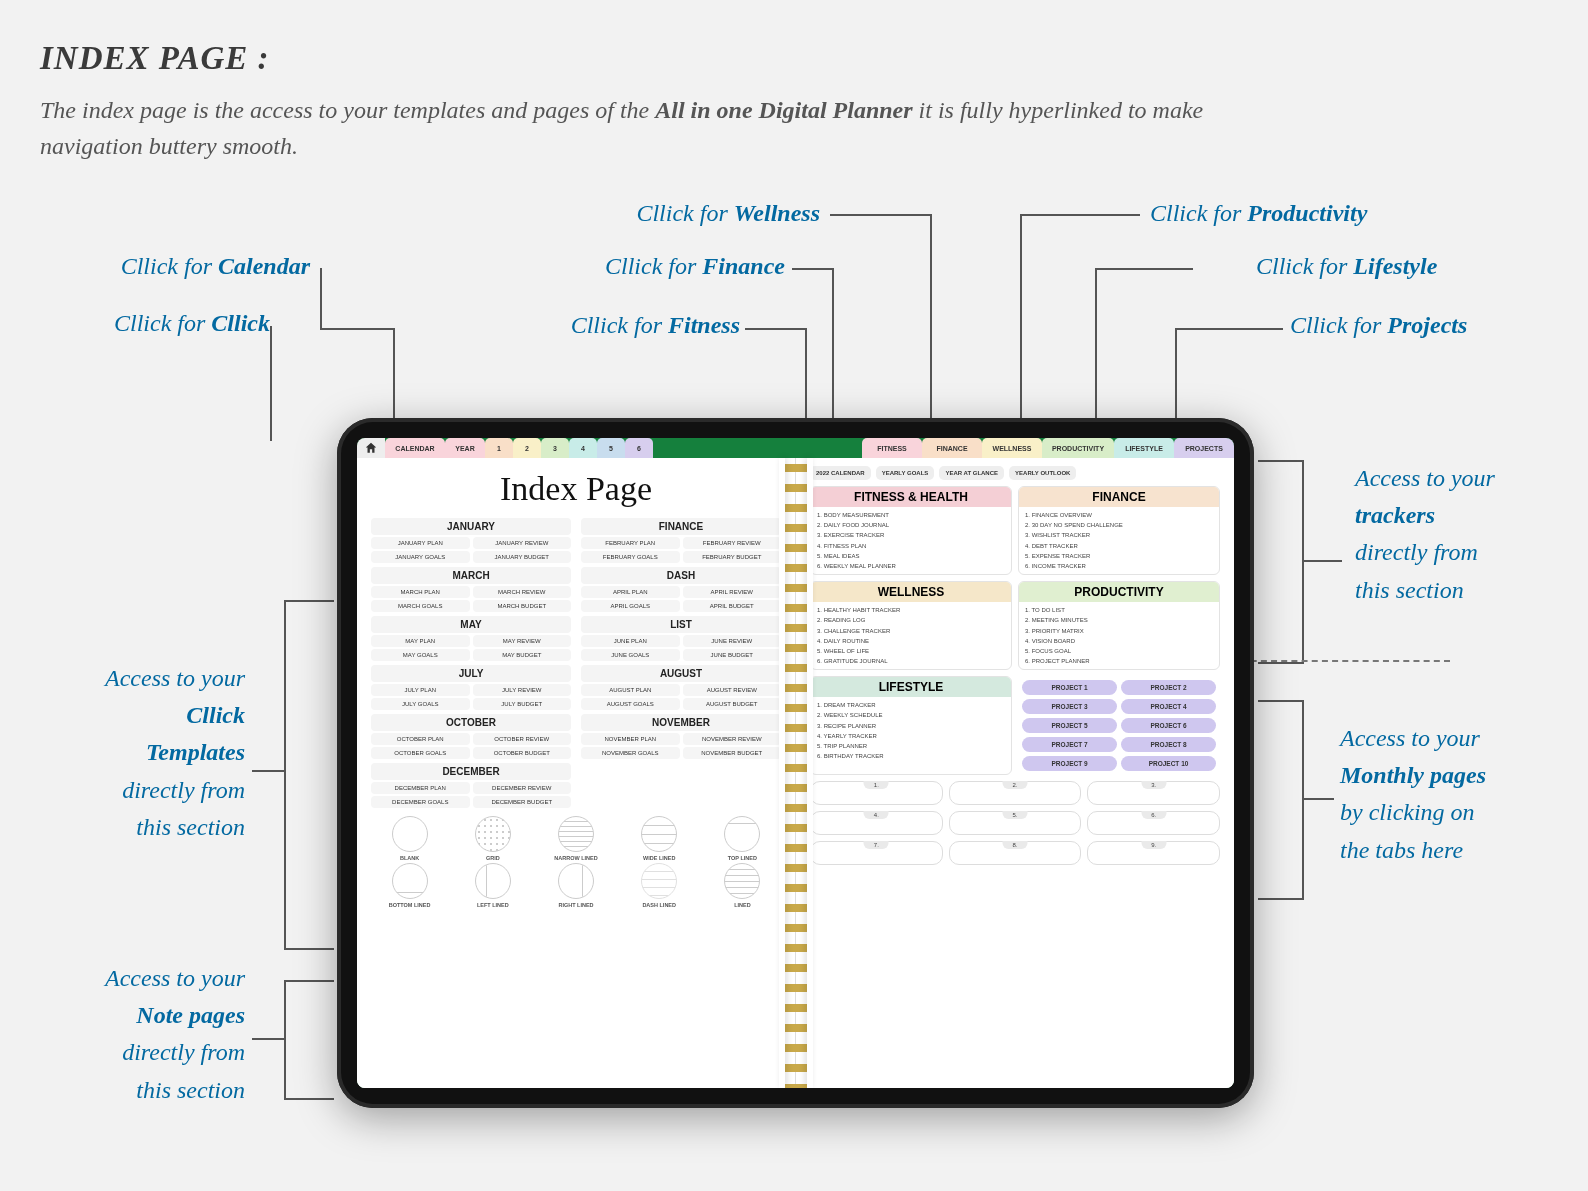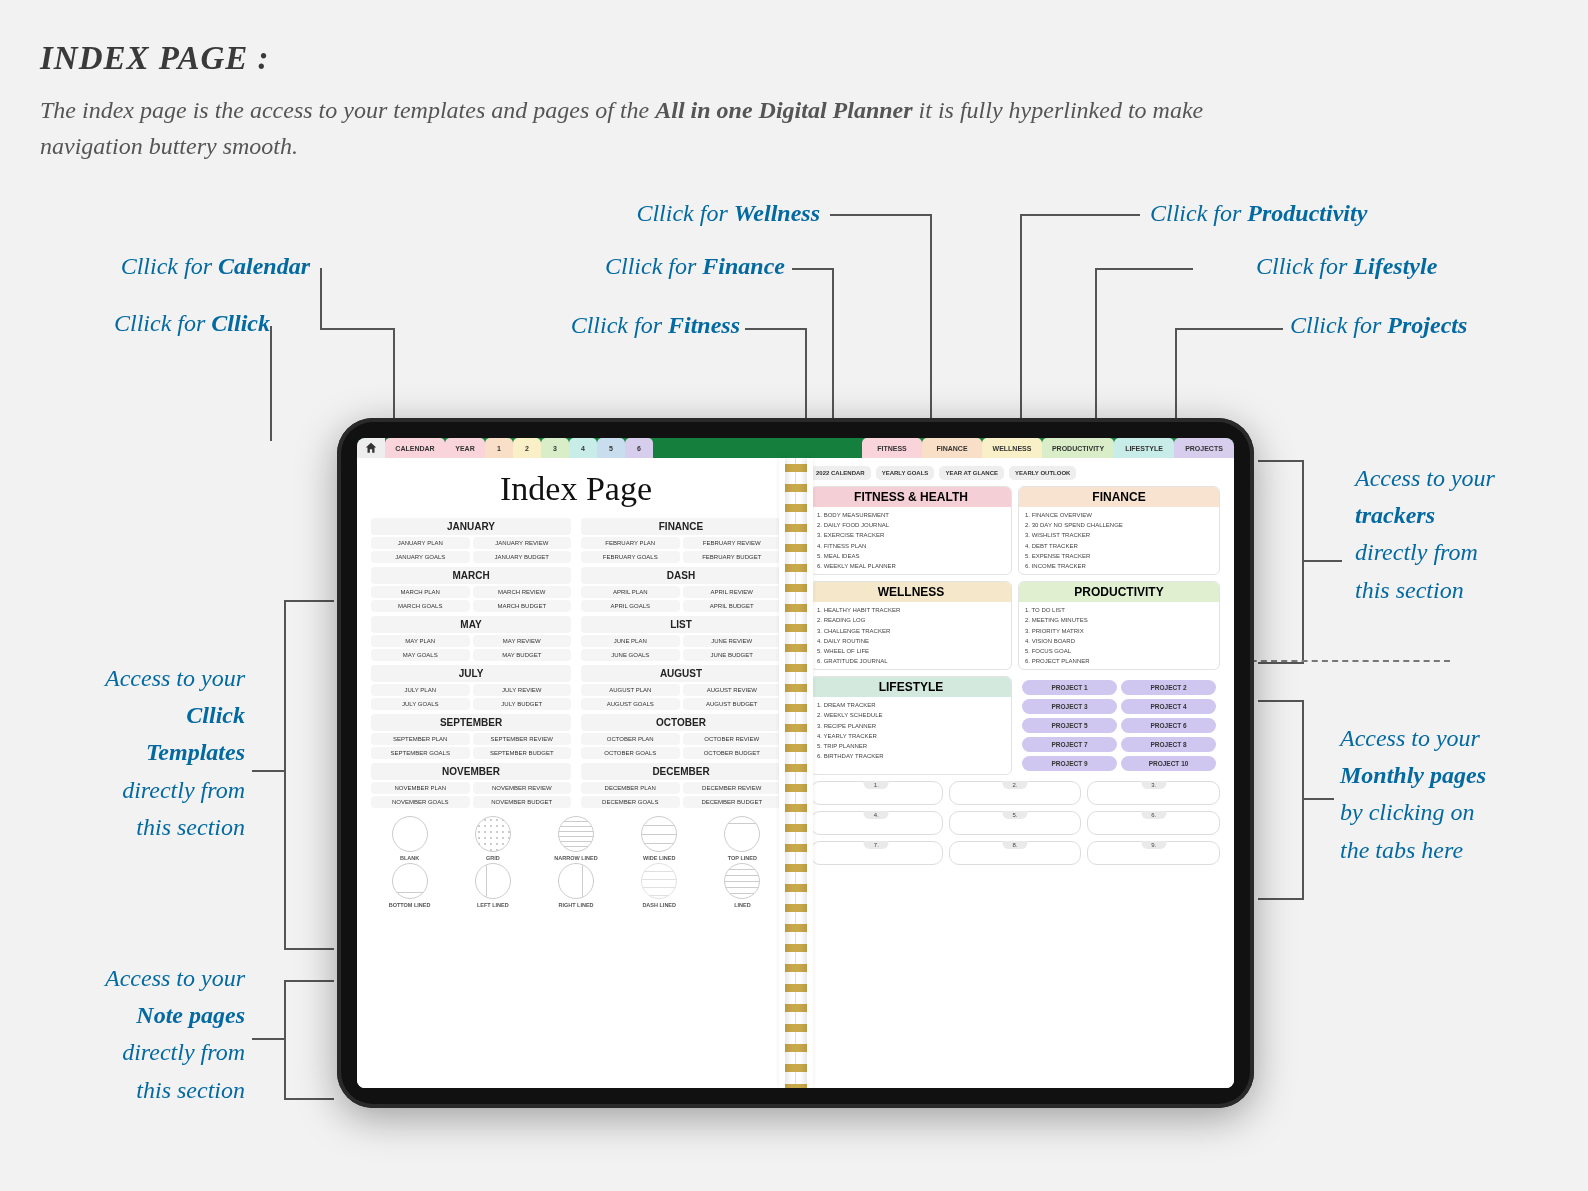--- a/index.html
+++ b/index.html
@@ -271,17 +271,6 @@
               </div>
             </div>
             <div class="month-block">
-              <div class="month-h">SEPTEMBER</div>
-  <div class="month-row">
-                <div class="month-btn">SEPTEMBER PLAN</div>
-                <div class="month-btn">SEPTEMBER REVIEW</div>
-              </div>
-  <div class="month-row">
-                <div class="month-btn">SEPTEMBER GOALS</div>
-                <div class="month-btn">SEPTEMBER BUDGET</div>
-              </div>
-            </div>
-            <div class="month-block">
               <div class="month-h">OCTOBER</div>
   <div class="month-row">
                 <div class="month-btn">OCTOBER PLAN</div>

